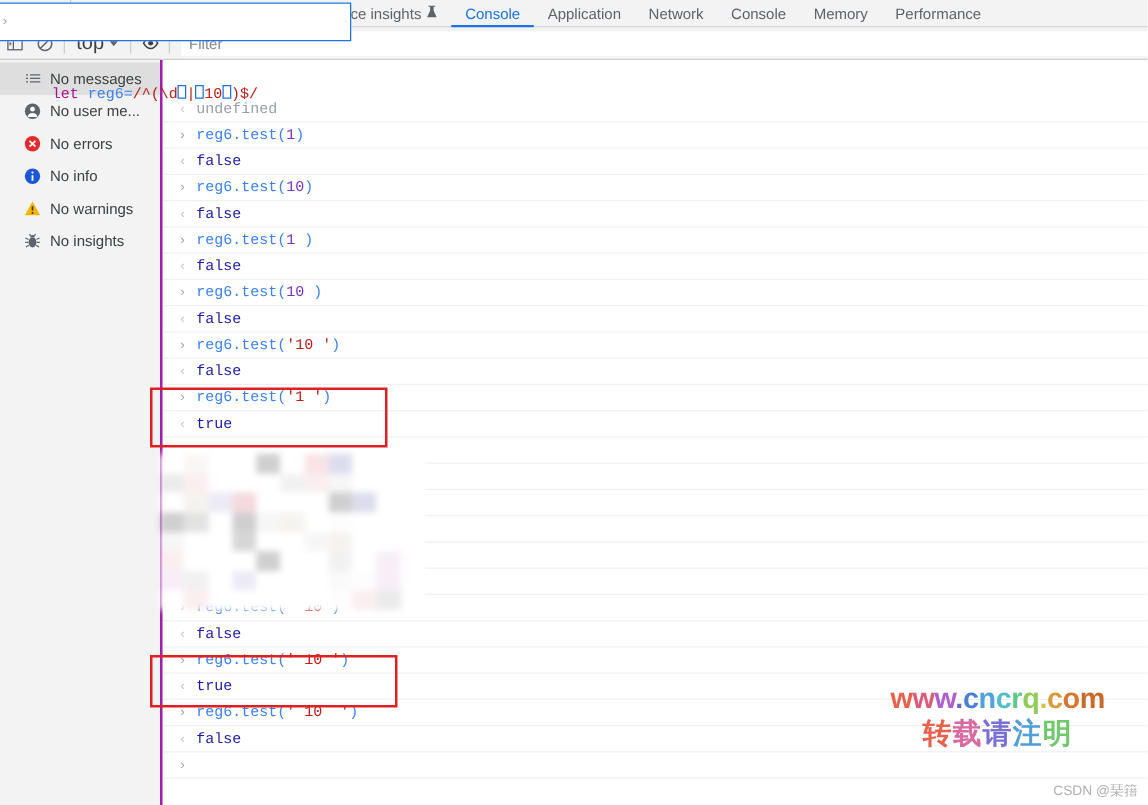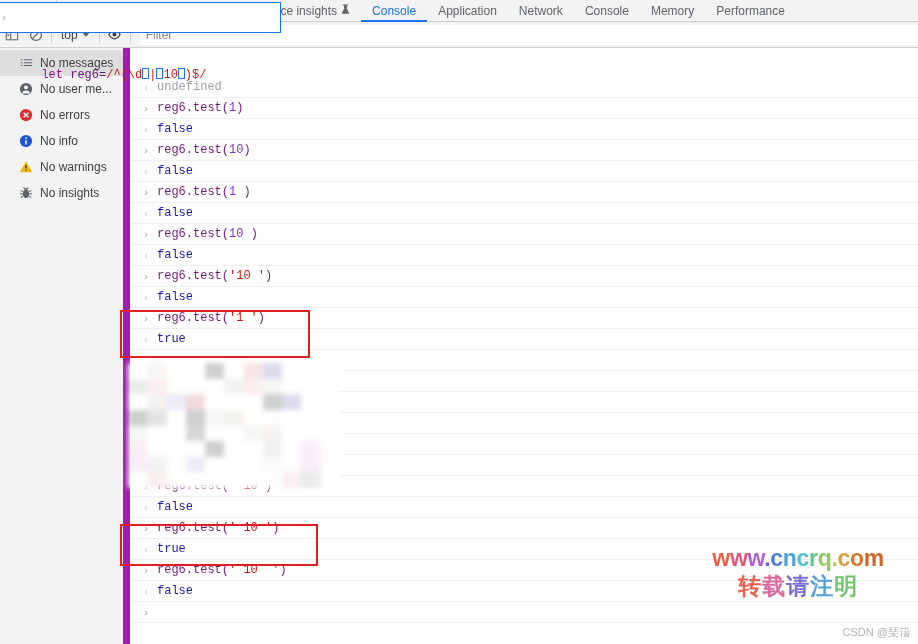--- a/index.html
+++ b/index.html
@@ -69,7 +69,7 @@
   .ctx-select {
     display: flex; align-items: center; gap: 4px;
     padding: 0 6px; height: 20px;
-    font-size: 12px; color: #3c4043;
+    font-size: 16px; color: #3c4043;
     cursor: pointer;
   }
   .caret {

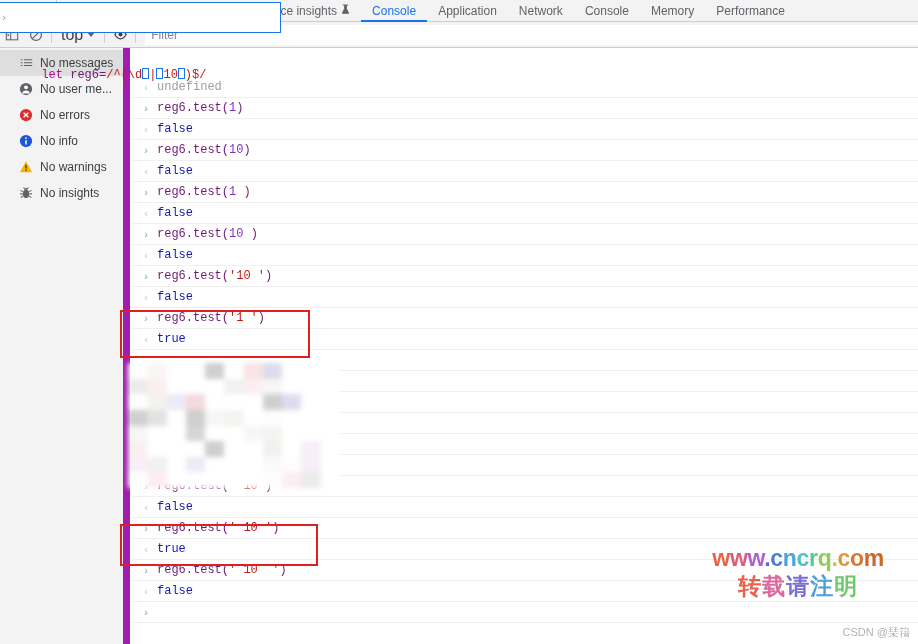--- a/index.html
+++ b/index.html
@@ -153,7 +153,7 @@
   .num  { color: #7b32c9; }
   .str  { color: #c41a16; }
   .rex  { color: #c41a16; }
-  .plain{ color: #701a75; }
+  .plain{ color: #3b82f6; }
 
   
   .wsbox {

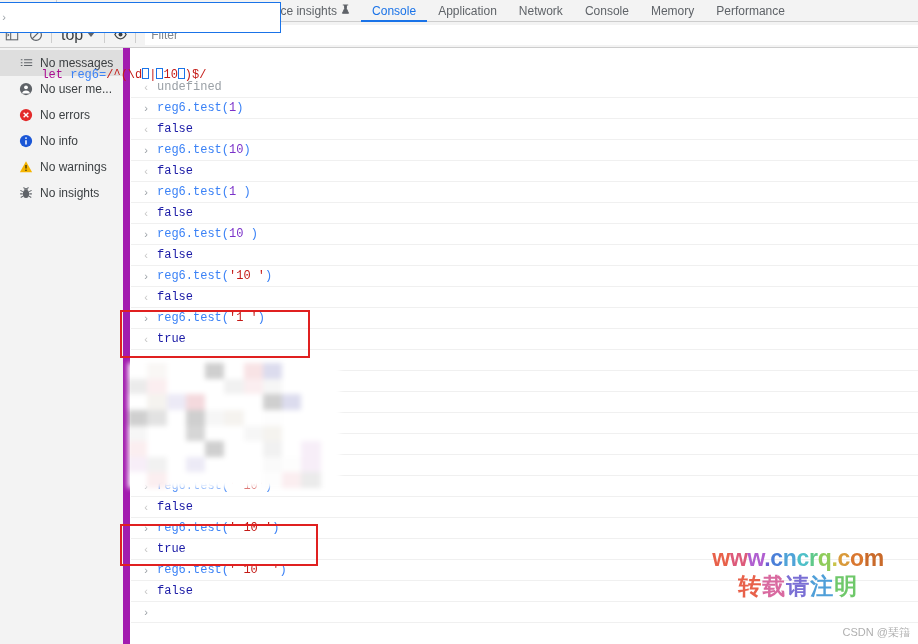--- a/index.html
+++ b/index.html
@@ -97,7 +97,7 @@
     position: absolute; left: 0; top: 48px;
     width: 130px; height: 596px;
     background: #f3f3f3;
-    border-right: 7px solid #a21caf;
+    border-right: 2px solid #a21caf;
     padding-top: 2px;
   }
   .side-item {

